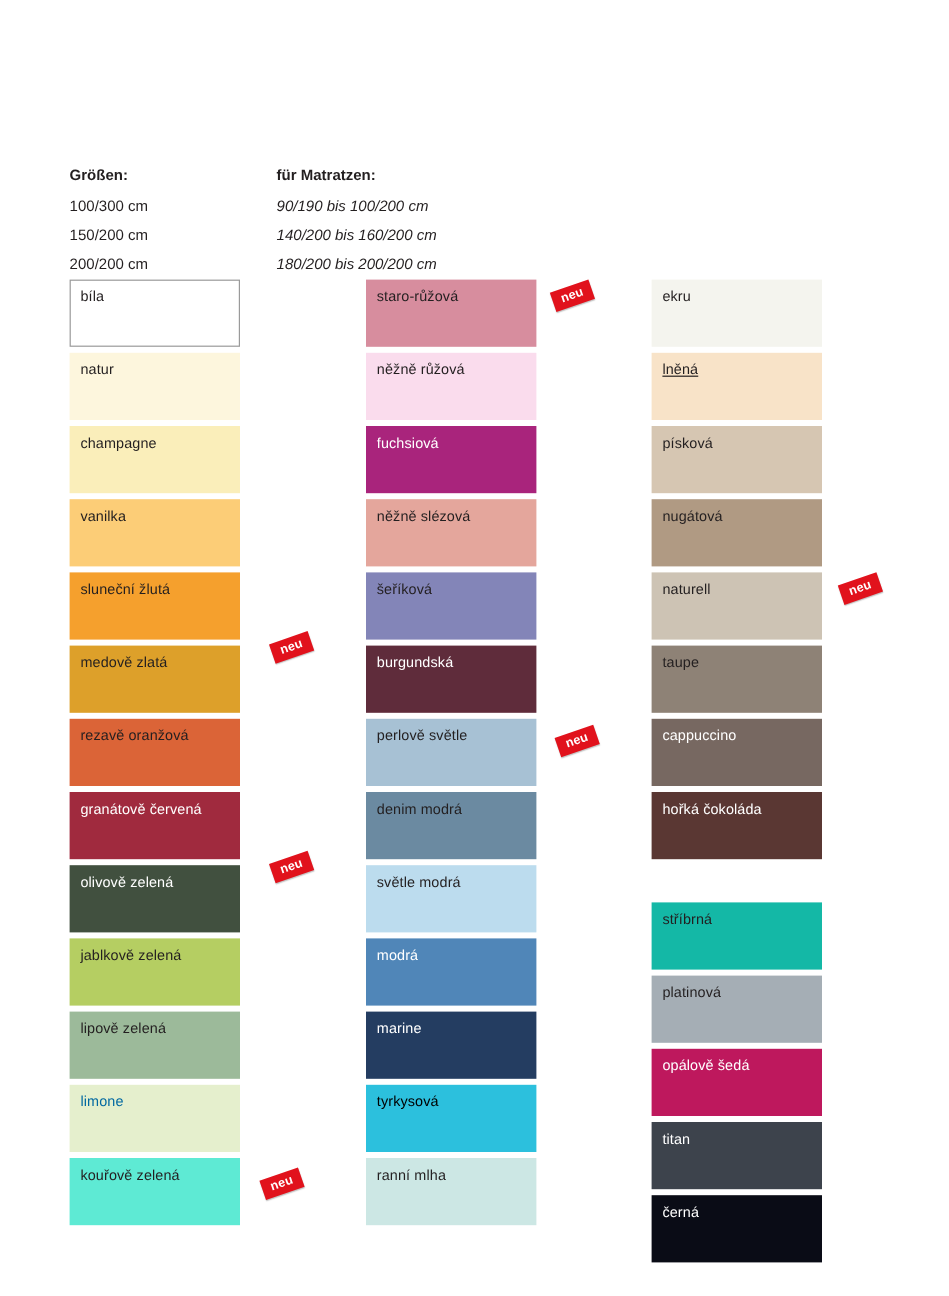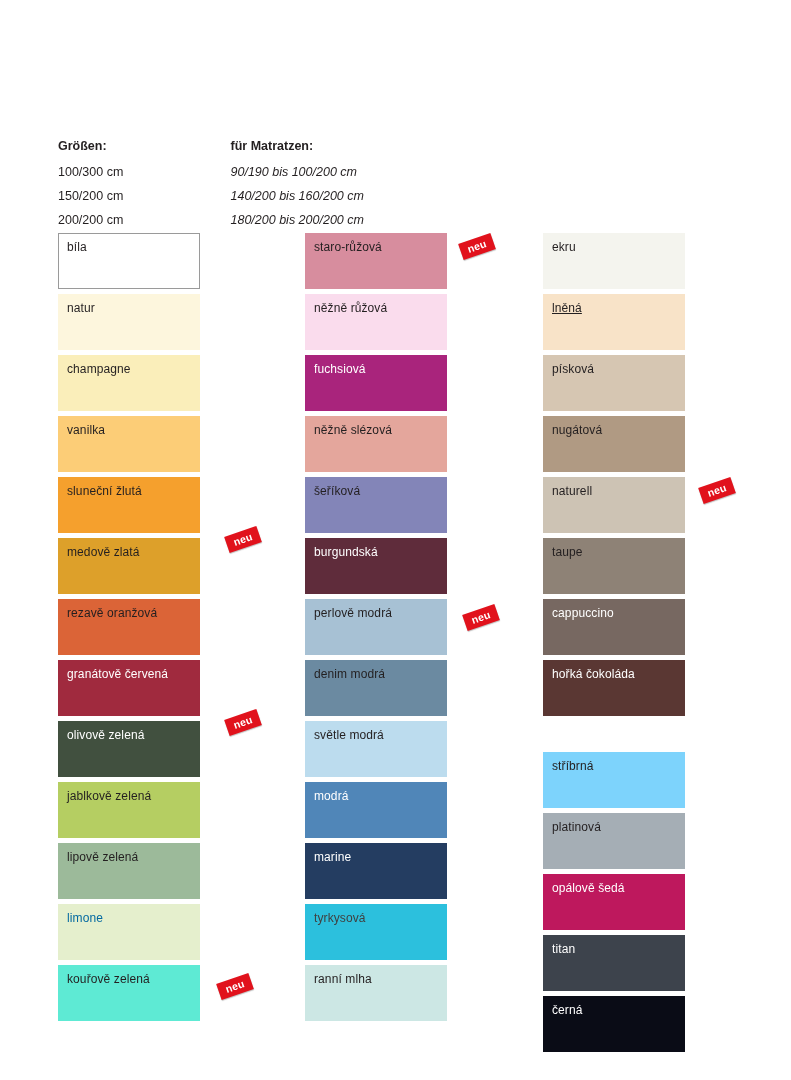--- a/index.html
+++ b/index.html
@@ -191,7 +191,7 @@
         <span class="swatch-label" style="color: rgb(255, 255, 255);">burgundská</span>
       </div>
       <div class="swatch" style="background: rgb(167, 193, 212);">
-        <span class="swatch-label" style="color: rgb(35, 31, 32);">perlově modrá</span>
+        <span class="swatch-label" style="color: rgb(35, 31, 32);">perlově světle</span>
       </div>
       <div class="swatch" style="background: rgb(107, 138, 161);">
         <span class="swatch-label" style="color: rgb(35, 31, 32);">denim modrá</span>

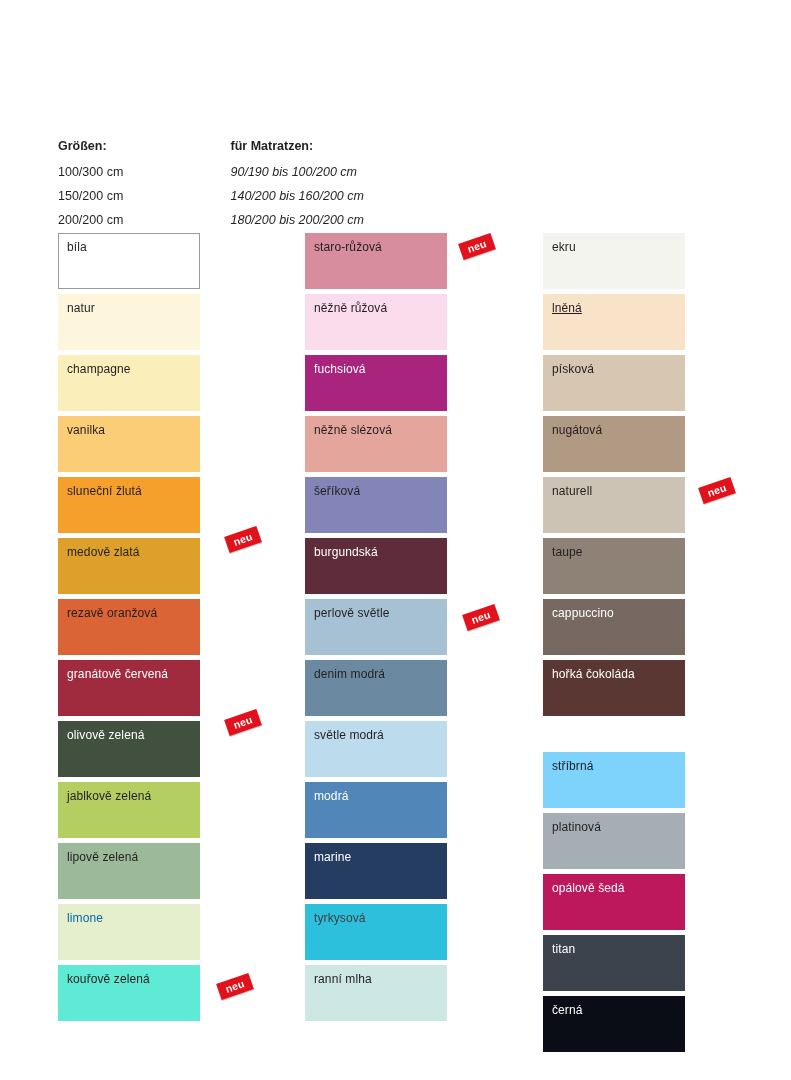--- a/index.html
+++ b/index.html
@@ -237,7 +237,7 @@
       <div class="swatch" style="background: rgb(90, 55, 51);">
         <span class="swatch-label" style="color: rgb(255, 255, 255);">hořká čokoláda</span>
       </div>
-      <div class="swatch" style="background: #7dd3fc; margin-top: 36px;">
+      <div class="swatch" style="background: #14b8a6; margin-top: 36px;">
         <span class="swatch-label" style="color: rgb(35, 31, 32);">stříbrná</span>
       </div>
       <div class="swatch" style="background: rgb(165, 174, 181);">

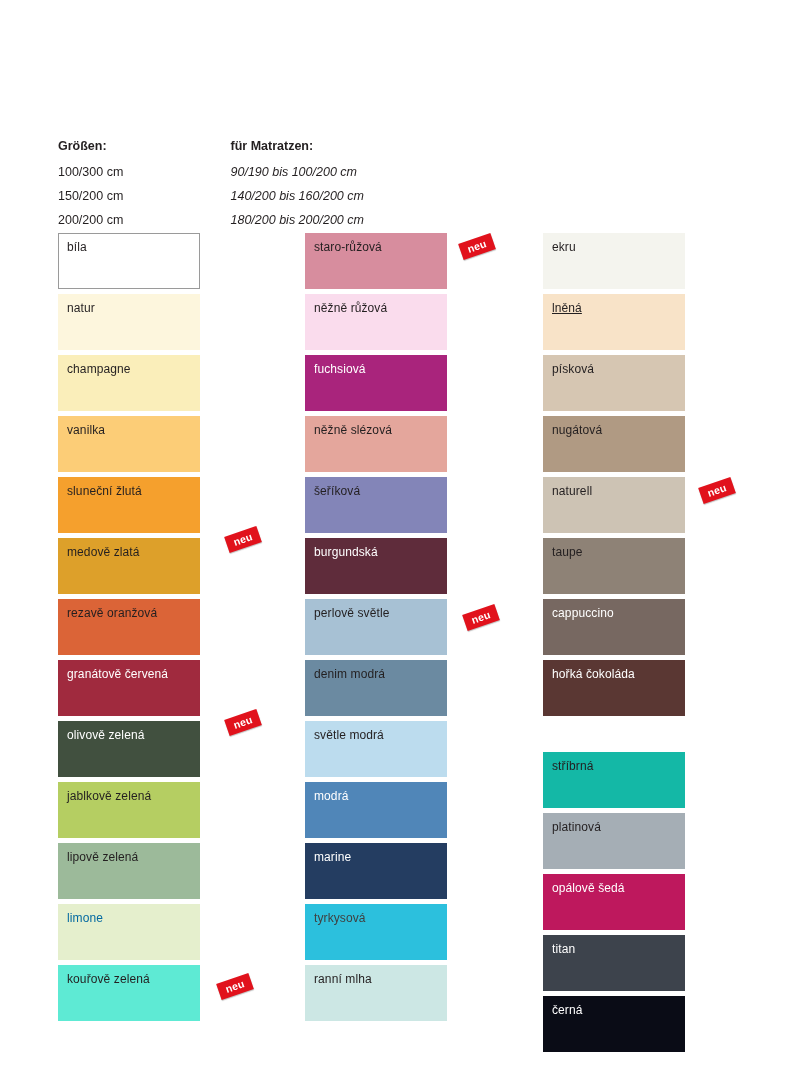--- a/index.html
+++ b/index.html
@@ -206,7 +206,7 @@
         <span class="swatch-label" style="color: rgb(255, 255, 255);">marine</span>
       </div>
       <div class="swatch" style="background: rgb(44, 192, 221);">
-        <span class="swatch-label" style="color: #404040; text-align: center;">tyrkysová</span>
+        <span class="swatch-label" style="color: #000000; text-align: center;">tyrkysová</span>
       </div>
       <div class="swatch" style="background: rgb(204, 231, 228);">
         <span class="swatch-label" style="color: rgb(35, 31, 32);">ranní mlha</span>

